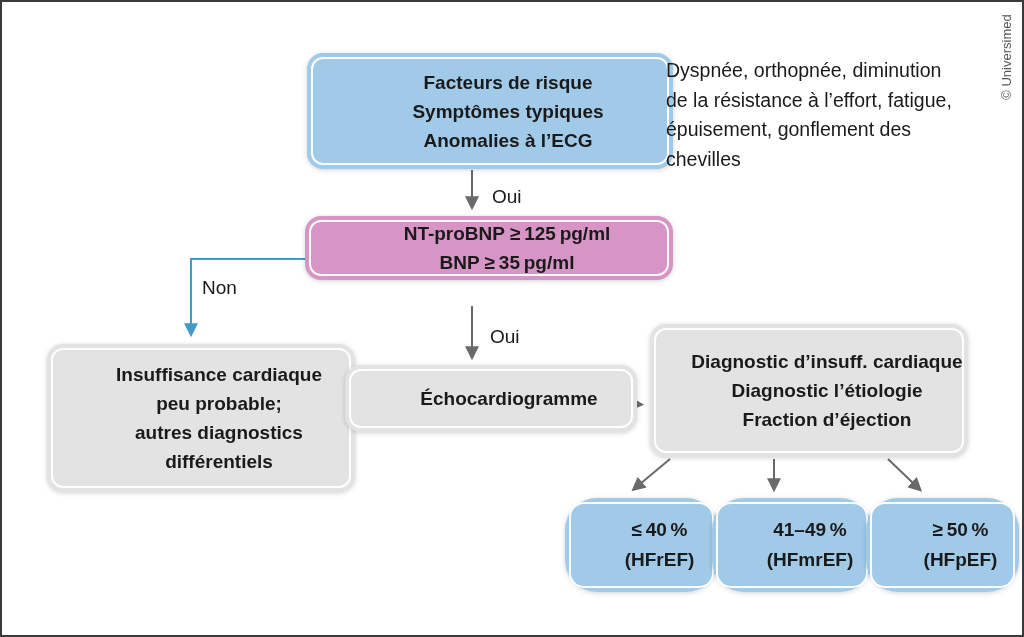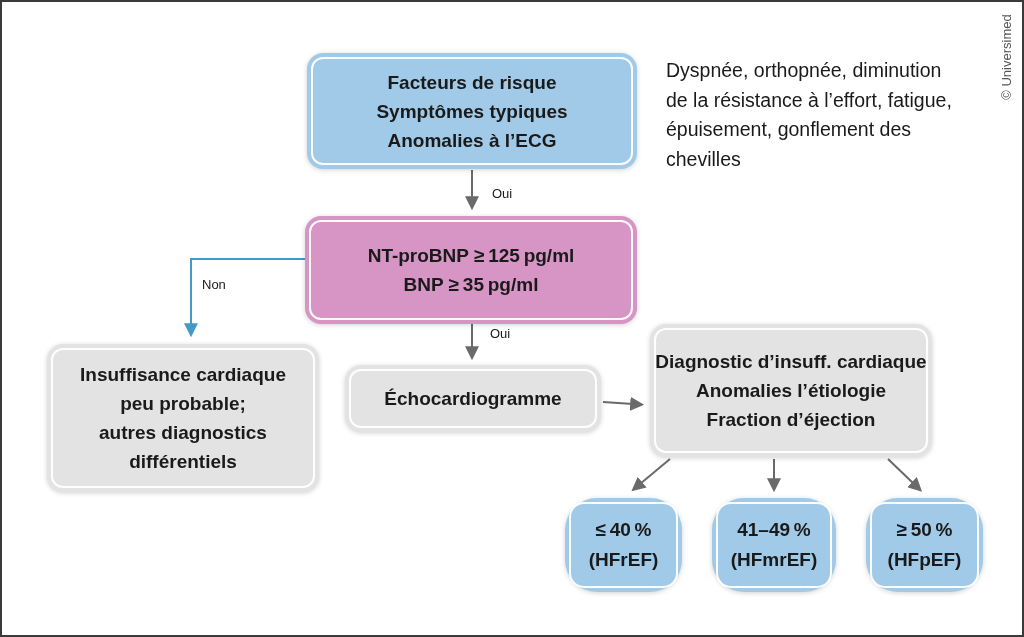--- a/index.html
+++ b/index.html
@@ -18,6 +18,7 @@
     align-items:center; text-align:center; font-weight:bold; font-size:19px;
     line-height:29px; color:var(--text,#1a1a1a); border-radius:16px;
     box-shadow:0 1px 5px rgba(0,0,0,0.18);
+    padding-left:36px;
   }
   .node::before {
     content:""; position:absolute; inset:4px; border:2px solid rgba(255,255,255,0.95);

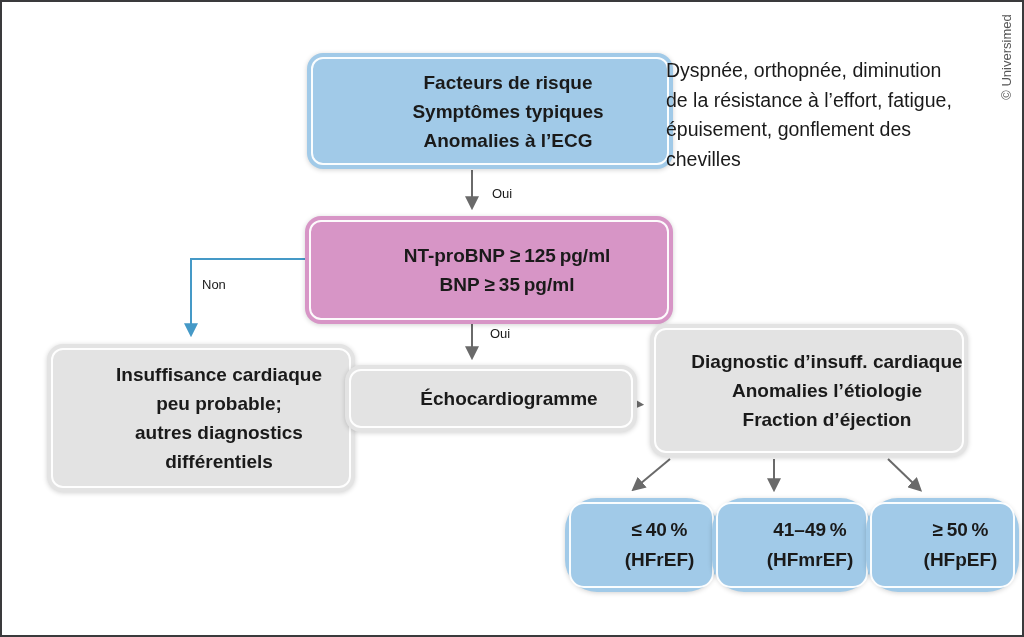--- a/index.html
+++ b/index.html
@@ -29,7 +29,7 @@
   .gray { background:var(--gray_node,#e3e3e3); }
   .small { border-radius:32px; line-height:30px; }
   .small::before { border-radius:15px; }
-  .lbl { position:absolute; font-size:13px; color:var(--text,#1a1a1a); }
+  .lbl { position:absolute; font-size:19px; color:var(--text,#1a1a1a); }
   .note {
     position:absolute; left:664px; top:54px; width:300px; font-size:19.5px;
     line-height:29.5px; color:var(--text,#1a1a1a);

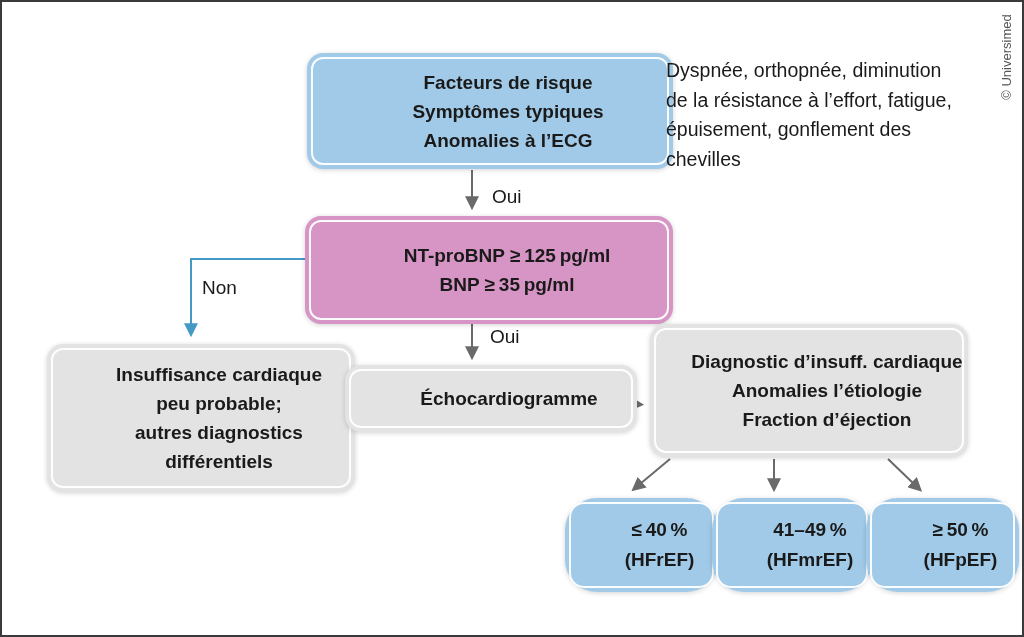--- a/index.html
+++ b/index.html
@@ -69,7 +69,7 @@
     <div>Anomalies à l’ECG</div>
   </div>
 
-  <div class="node pink" style="left:303px; top:214px; width:332px; height:108px;">
+  <div class="node pink" style="left:303px; top:214px; width:332px; height:64px;">
     <div>NT-proBNP ≥ 125 pg/ml</div>
     <div>BNP ≥ 35 pg/ml</div>
   </div>

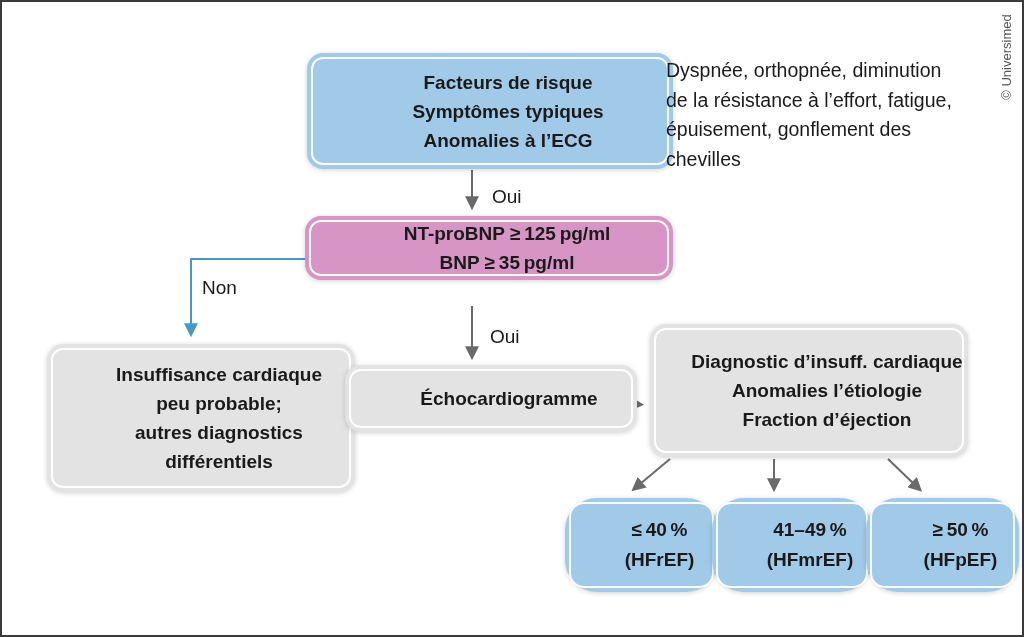--- a/index.html
+++ b/index.html
@@ -87,7 +87,7 @@
 
   <div class="node gray" style="left:648px; top:322px; width:282px; height:133px;">
     <div>Diagnostic d’insuff. cardiaque</div>
-    <div>Anomalies l’étiologie</div>
+    <div>Diagnostic l’étiologie</div>
     <div>Fraction d’éjection</div>
   </div>
 

